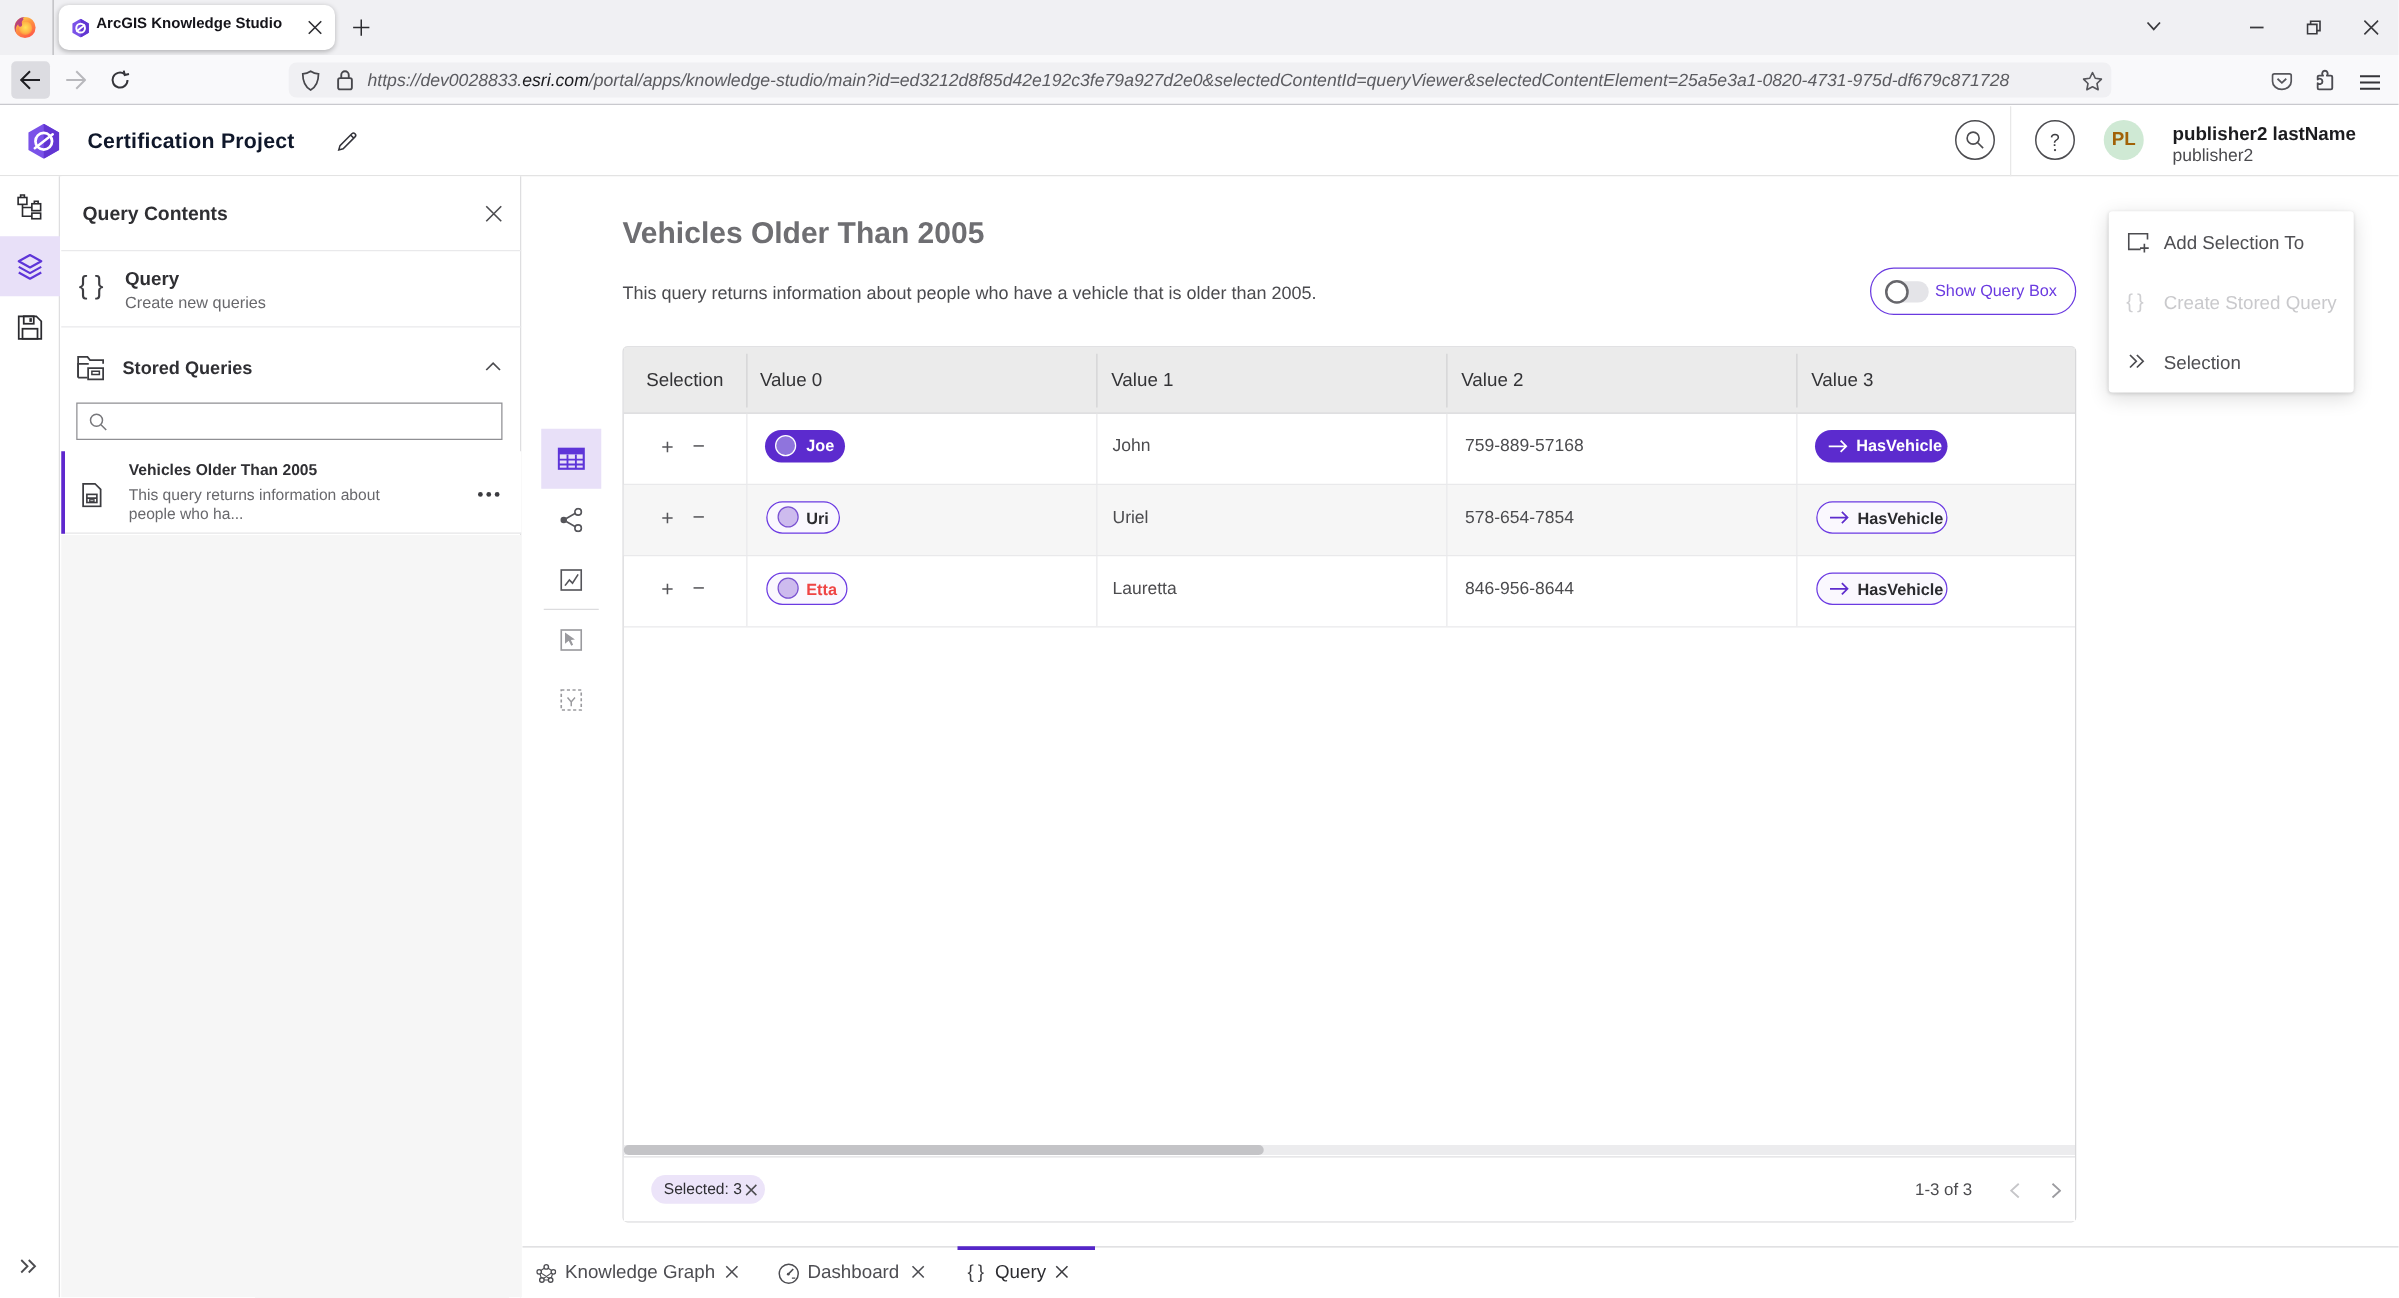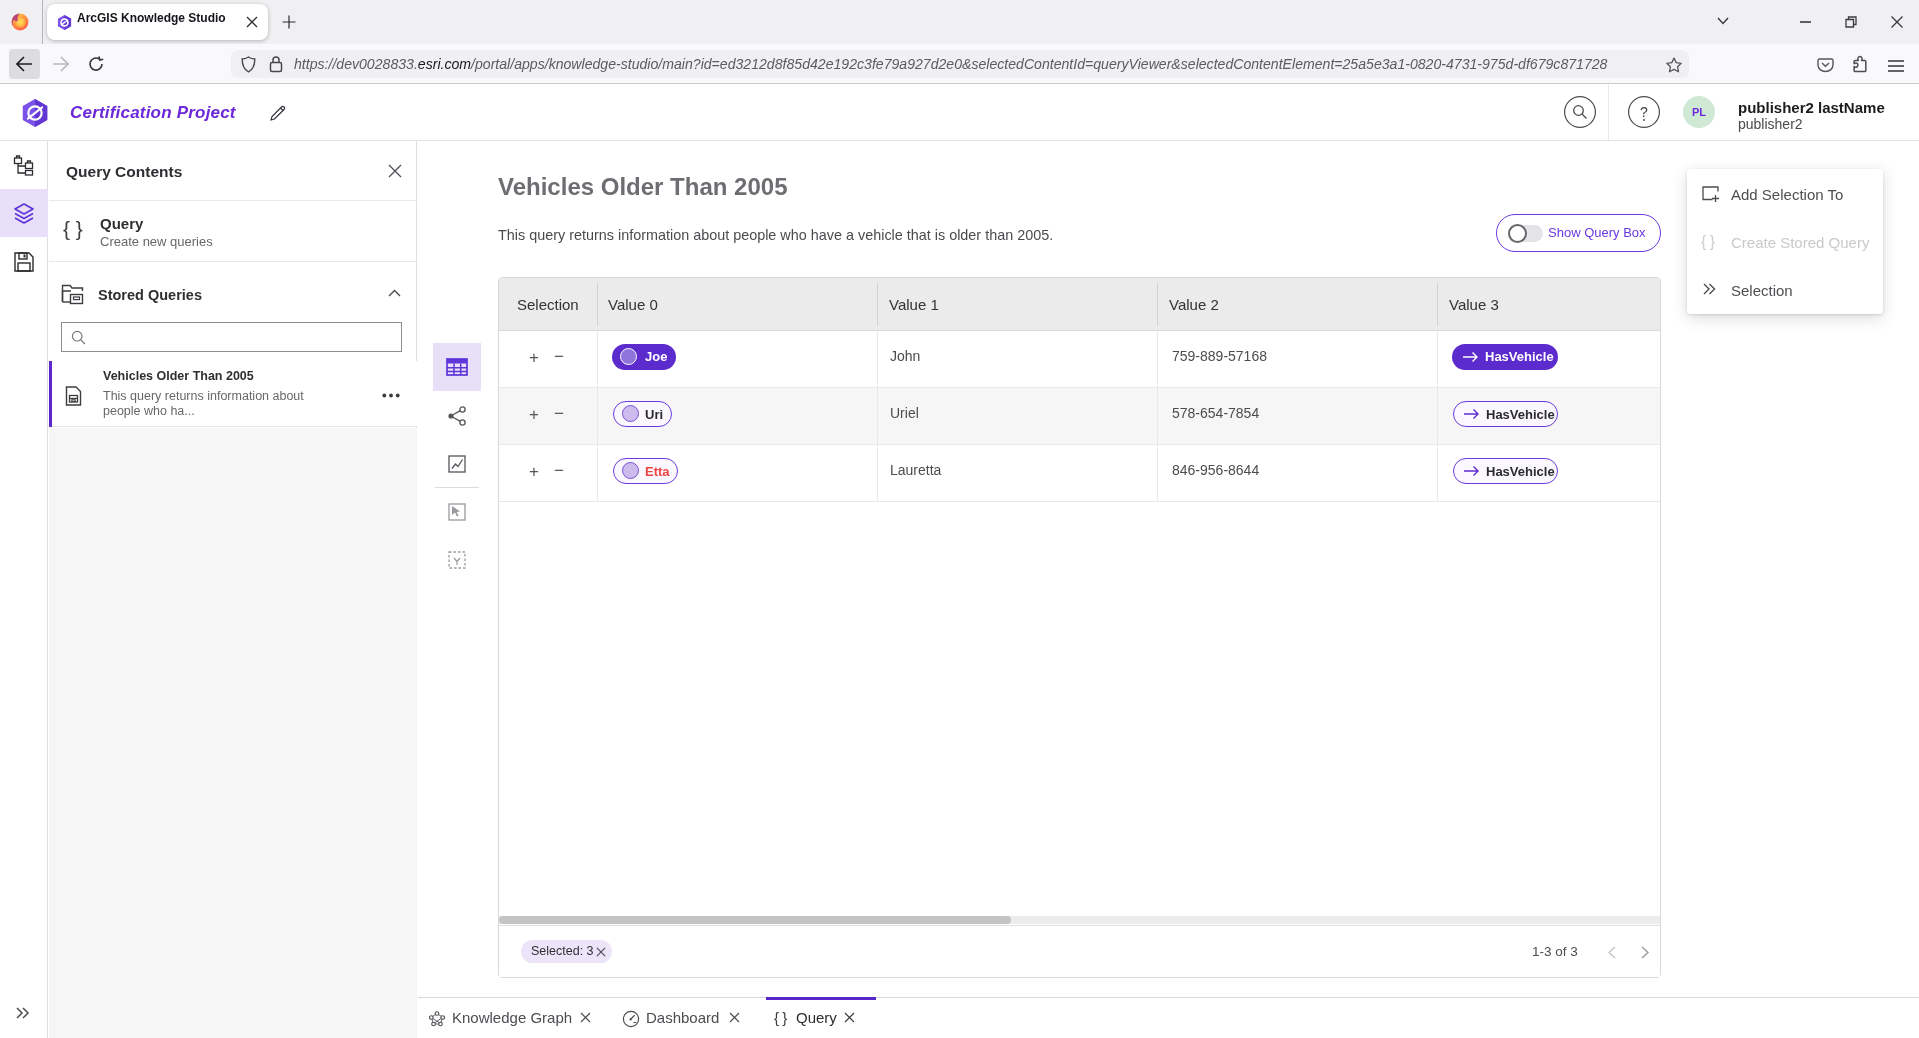--- a/index.html
+++ b/index.html
@@ -18,7 +18,7 @@
 #urltext b { color:#1a1a1e; font-weight:400; }
 
 #appheader { left:0; top:85px; width:1919px; height:56px; background:#fff; border-bottom:1px solid #e3e3e3; }
-#apptitle { left:70px; top:85px; height:40px; line-height:56px; font-size:17px; font-weight:700; color:#6d28d9; letter-spacing:.2px;font-style:italic; }
+#apptitle { left:70px; top:85px; height:40px; line-height:56px; font-size:17px; font-weight:700; color:#0f172a; letter-spacing:.2px; }
 #hdrsep { left:1608px; top:85px; width:1px; height:56px; background:#e8e8e8; }
 #userline1 { left:1738px; top:99px; font-size:15px; font-weight:700; color:#1c1c1f; }
 #userline2 { left:1738px; top:116px; font-size:14px; color:#4a4a4e; }

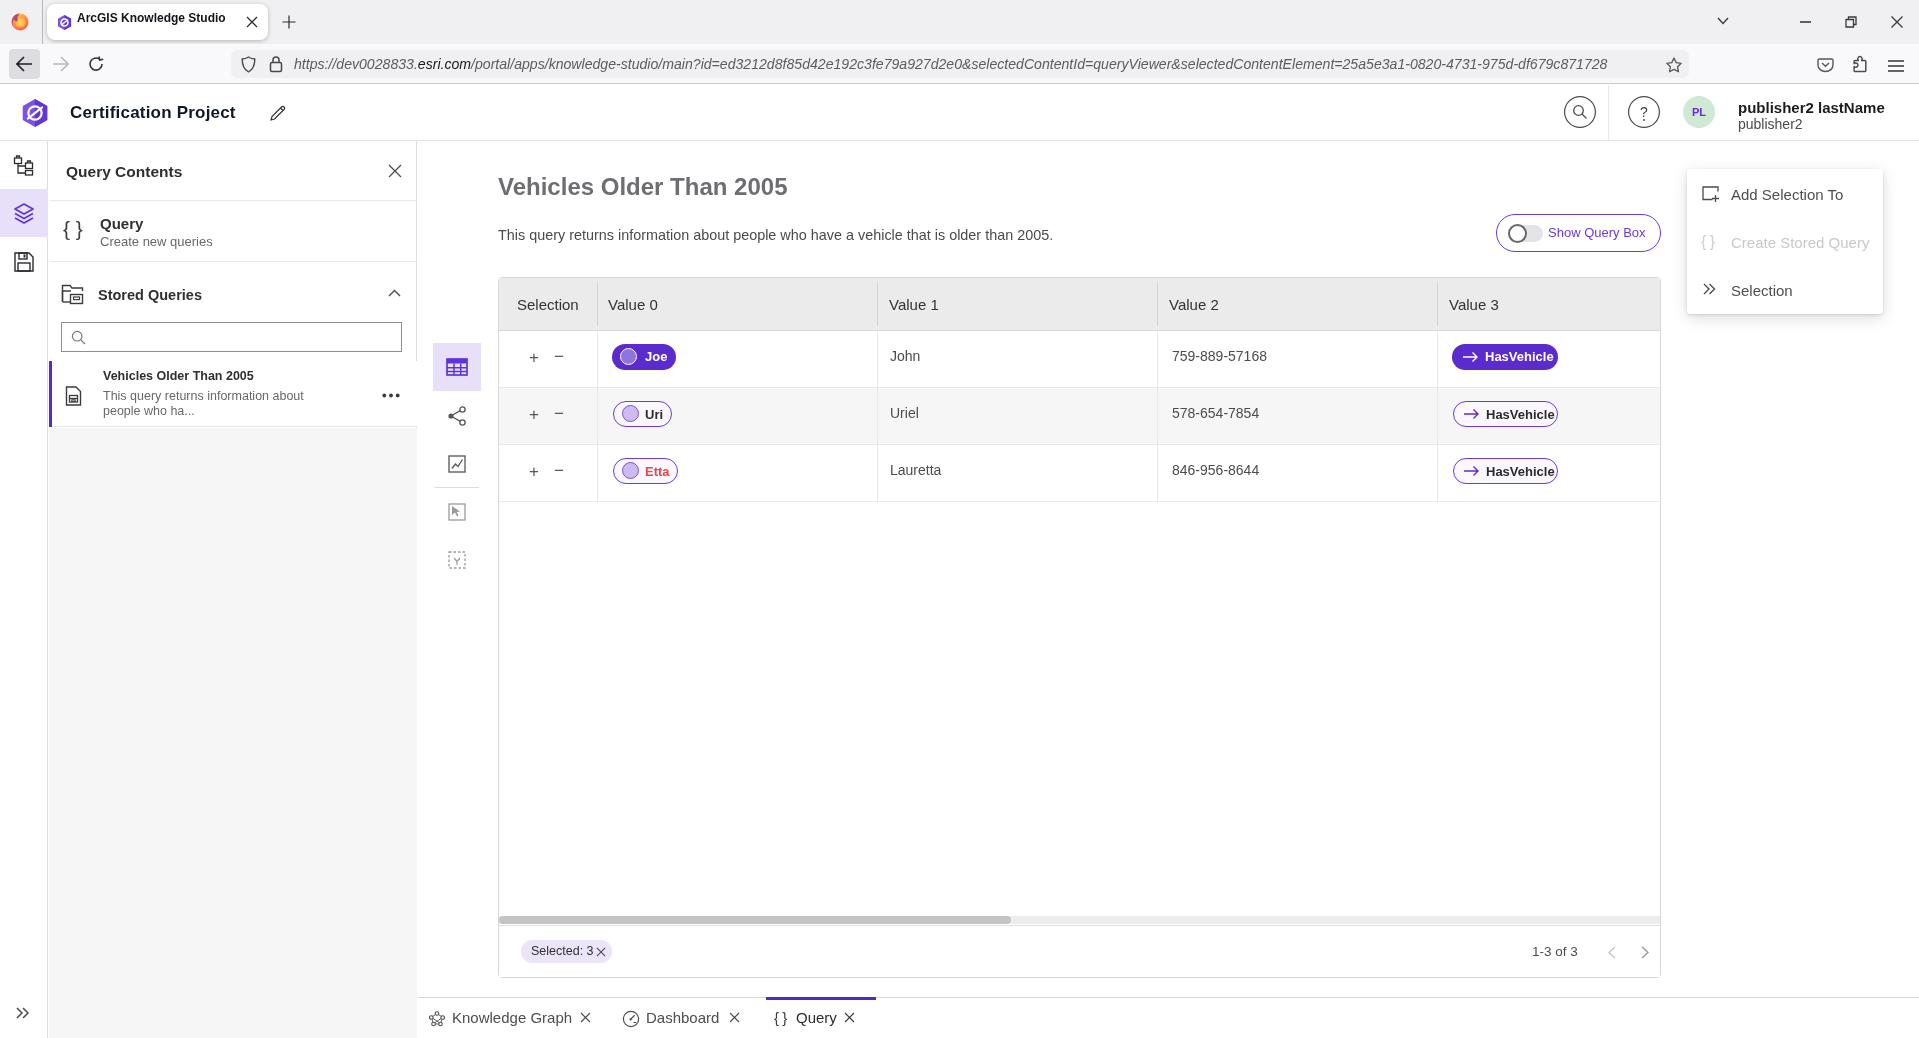--- a/index.html
+++ b/index.html
@@ -188,7 +188,7 @@
     <circle cx="16" cy="24" r="0.9" fill="#3c3c40"></circle>
   </svg>
 <div class="abs" style="left:1683px;top:96px;width:32px;height:32px;border-radius:50%;background:#cfe9d4"></div>
-<div class="abs" style="left:1683px;top:96px;width:32px;height:32px;line-height:32px;text-align:center;font-size:11px;font-weight:700;color:#6d28d9">PL</div>
+<div class="abs" style="left:1683px;top:96px;width:32px;height:32px;line-height:32px;text-align:center;font-size:15px;font-weight:700;color:#a16207">PL</div>
 <div class="abs" id="userline1">publisher2 lastName</div>
 <div class="abs" id="userline2">publisher2</div>
 

